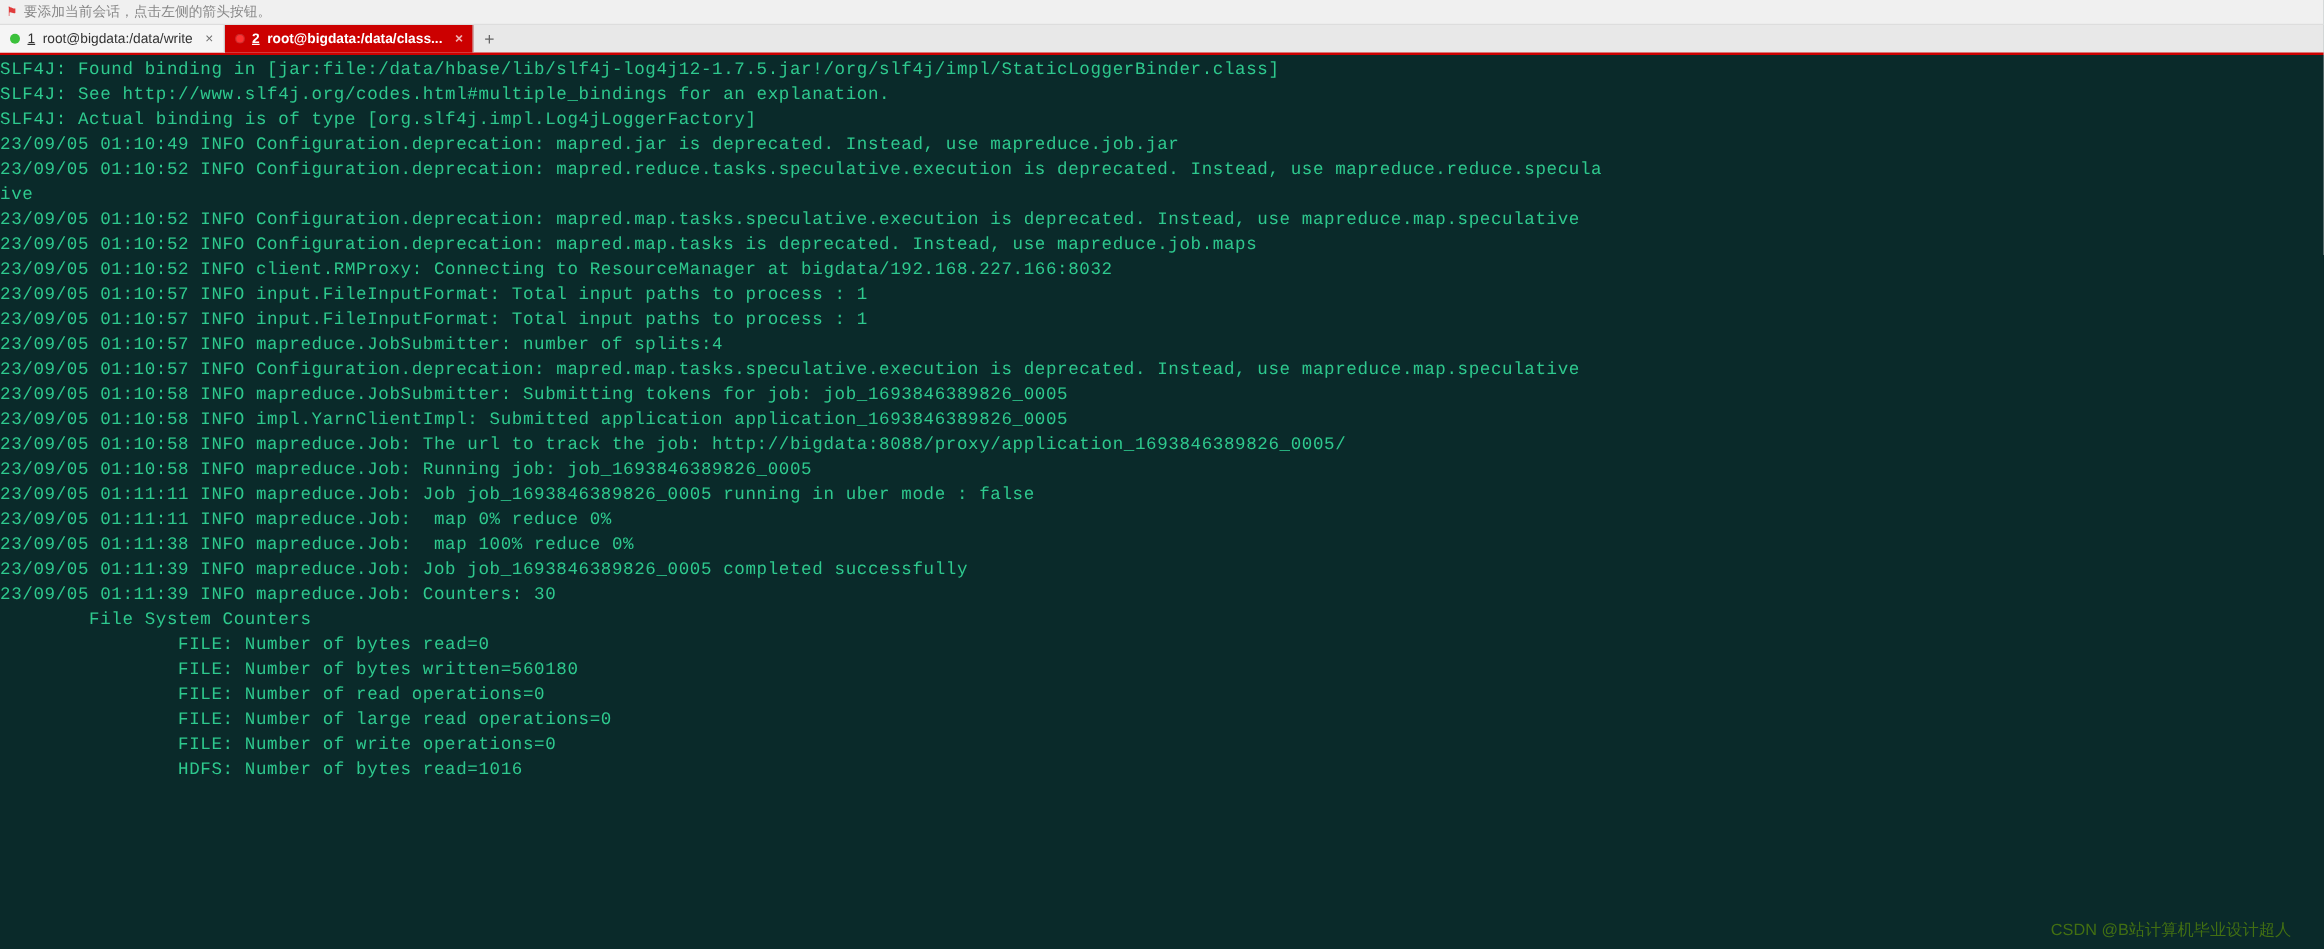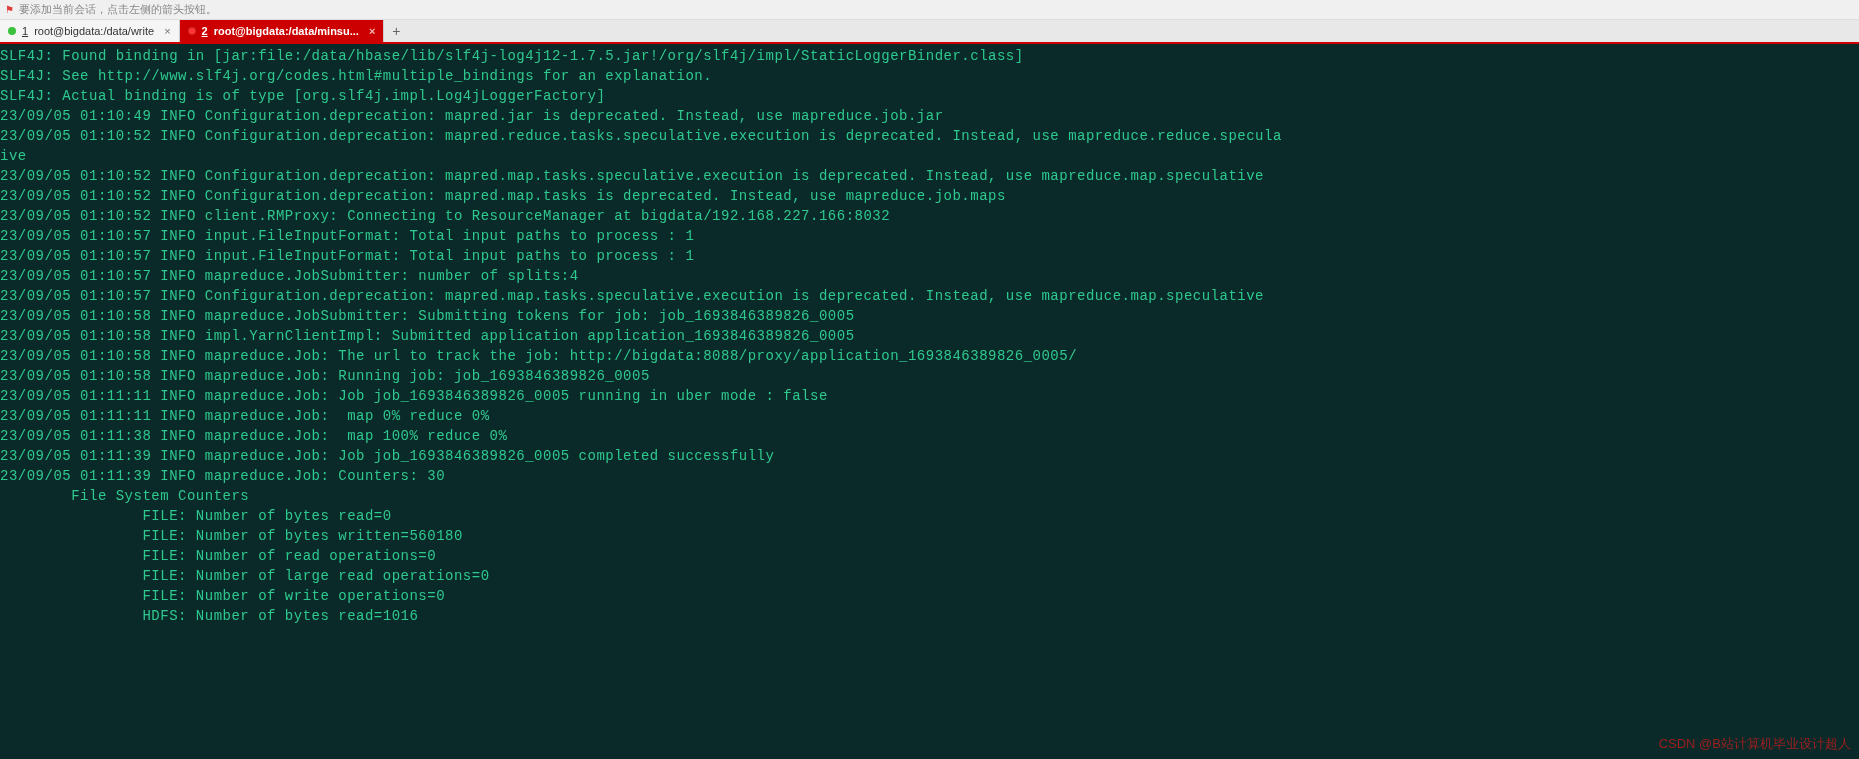--- a/index.html
+++ b/index.html
@@ -100,7 +100,7 @@
   <div class="tab active">
     <span class="dot-red"></span>
     <span class="tab-num" style="text-decoration: underline;">2</span>
-    <span>root@bigdata:/data/minsu...</span>
+    <span>root@bigdata:/data/class...</span>
     <span class="tab-close">×</span>
   </div>
   <div class="tab-add">+</div>

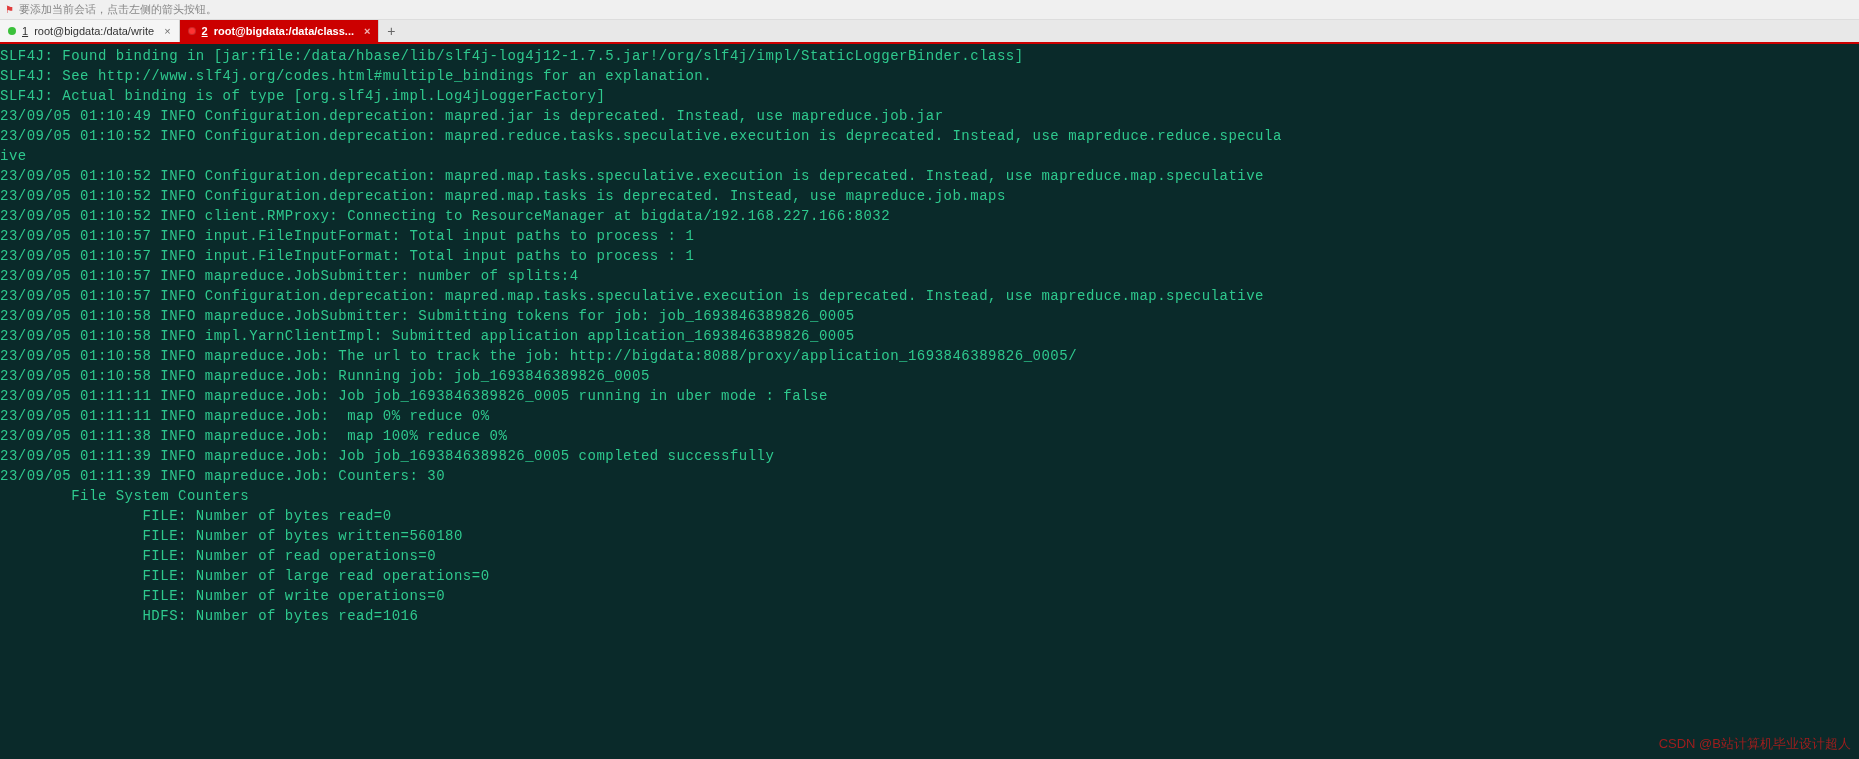--- a/index.html
+++ b/index.html
@@ -75,9 +75,9 @@
     .watermark {
       position: fixed;
       bottom: 6px;
-      right: 8px;
+      right: 26px;
       font-size: 13px;
-      color: #b91c1c;
+      color: #4d7c0f;
       font-family: "Microsoft YaHei", sans-serif;
       opacity: 0.85;
     }

